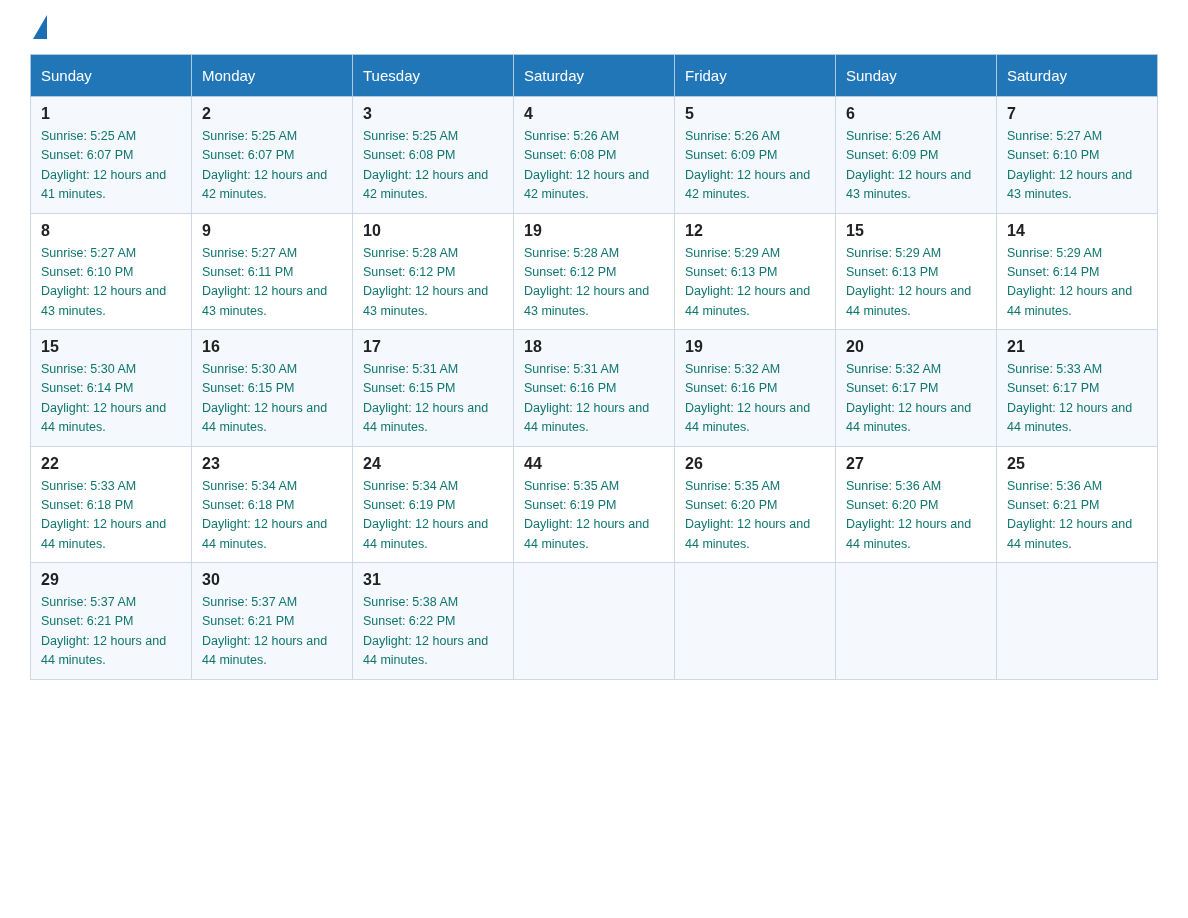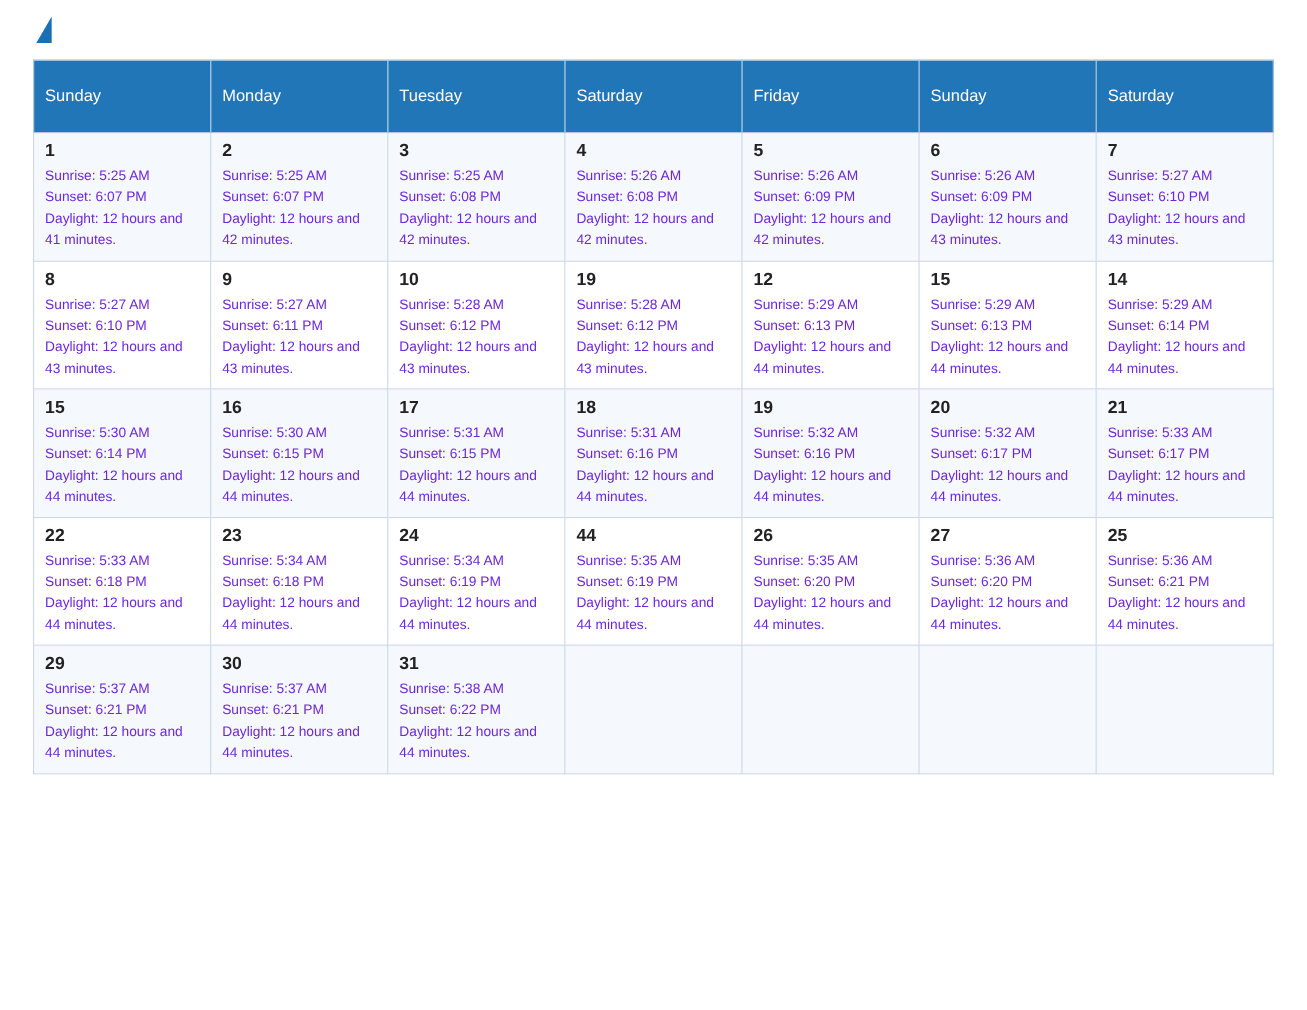--- a/index.html
+++ b/index.html
@@ -50,7 +50,7 @@
       color: #fff;
       font-size: 15px;
       font-weight: normal;
-      padding: 24px 10px;
+      padding: 12px 10px;
       text-align: left;
       border: 1px solid #b0c8e0;
     }

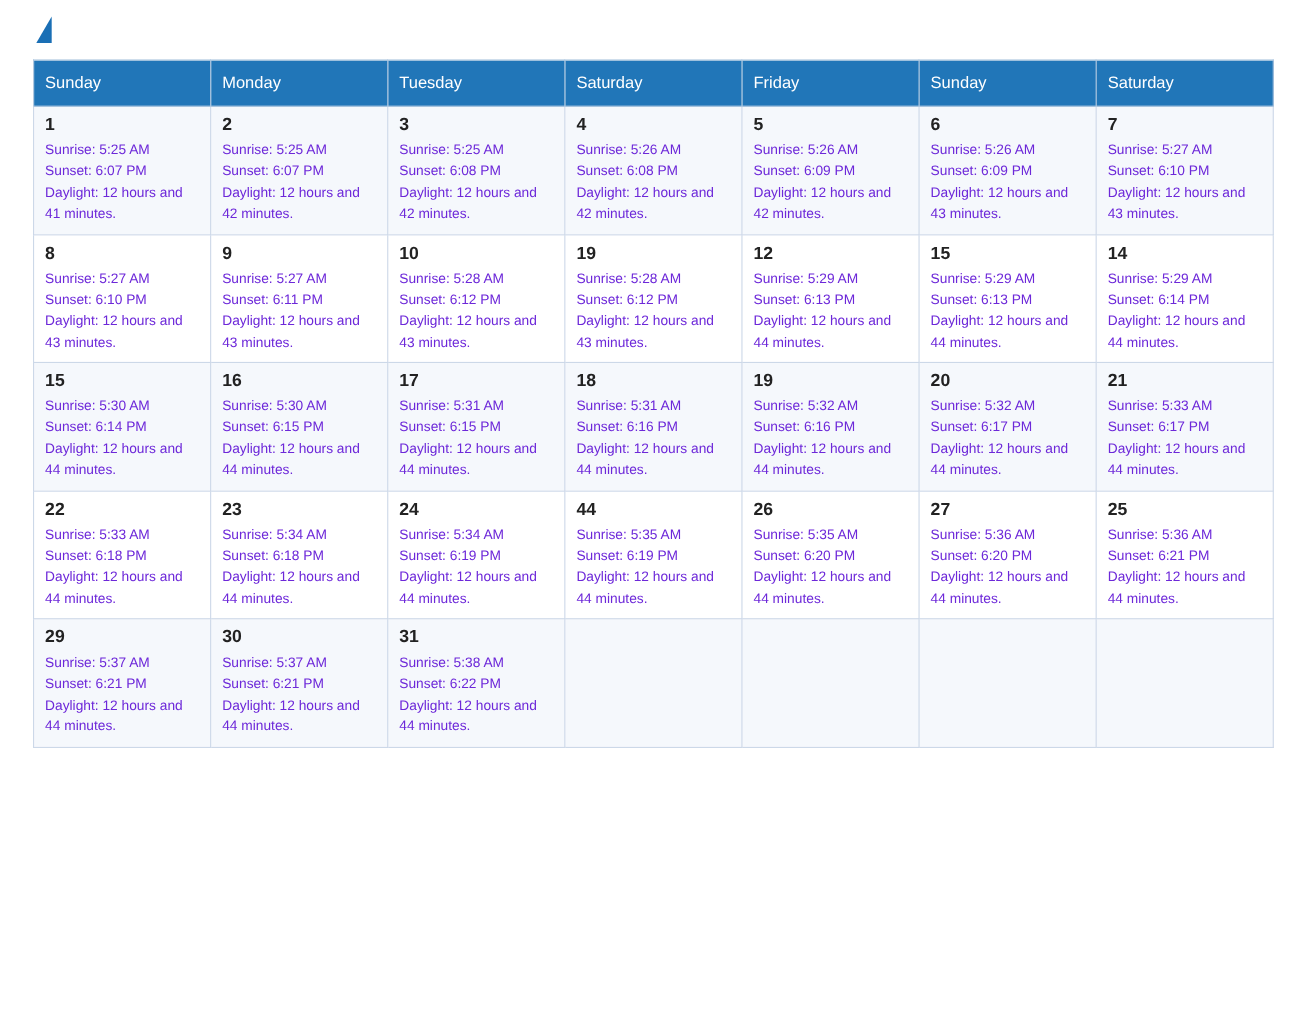--- a/index.html
+++ b/index.html
@@ -73,7 +73,7 @@
     }
     .day-info {
       font-size: 12.5px;
-      color: #6d28d9;
+      color: #0f766e;
       line-height: 1.55;
     }
     .calendar-table tr:nth-child(odd) td {

